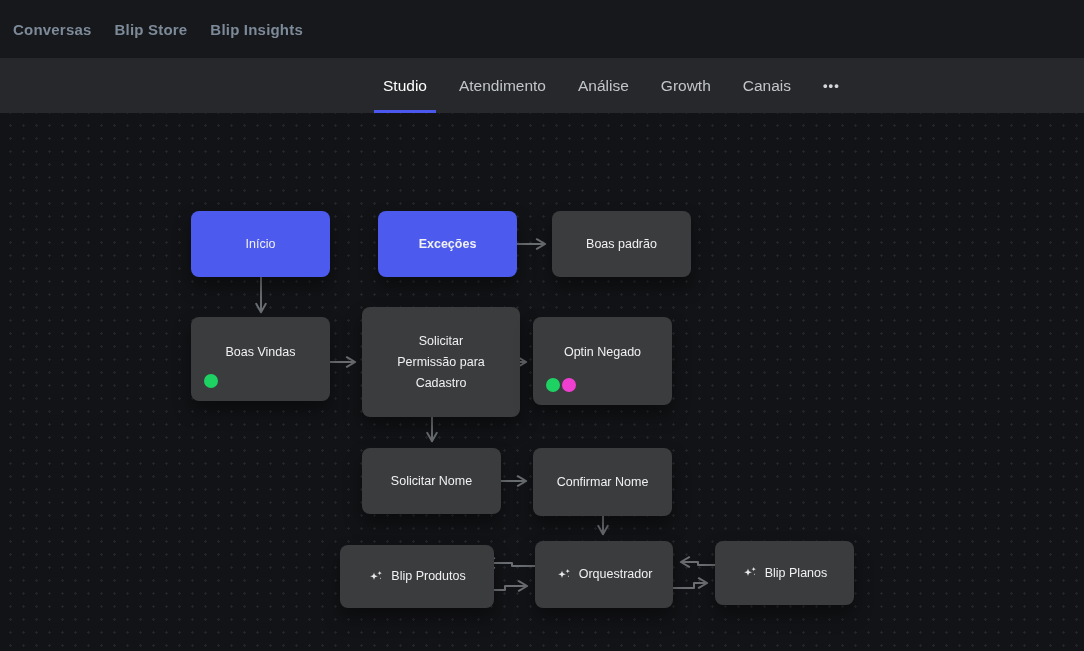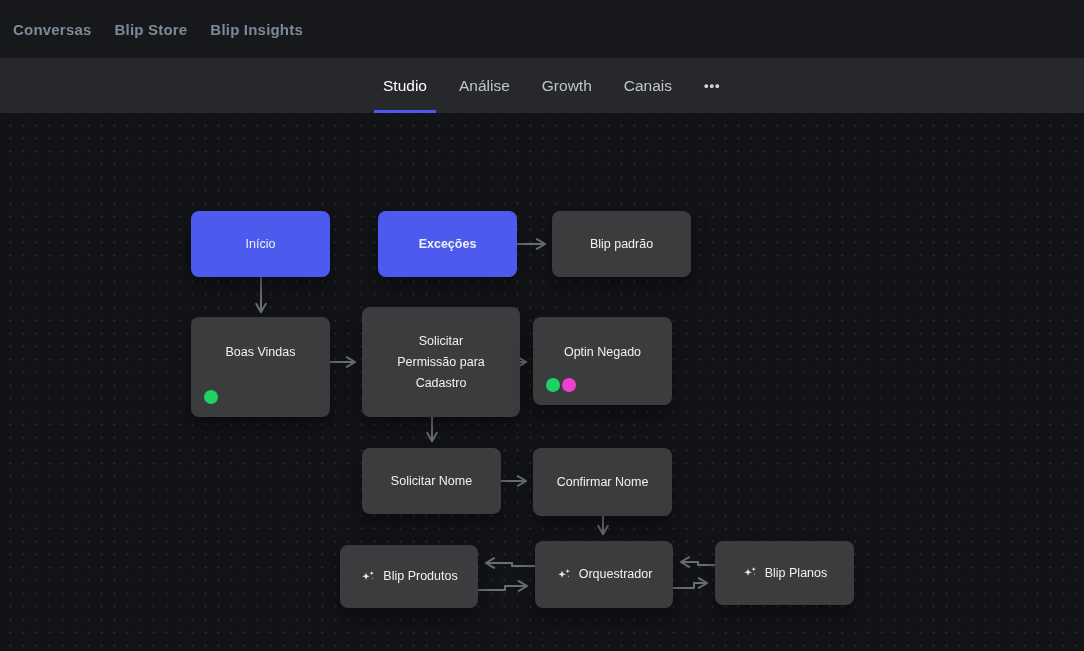--- a/index.html
+++ b/index.html
@@ -152,6 +152,7 @@
 <div class="tabbar">
   <div class="tabs" id="tabs">
       <div class="tab active">Studio</div>
+      <div class="tab">Atendimento</div>
       <div class="tab">Análise</div>
       <div class="tab">Growth</div>
       <div class="tab">Canais</div>

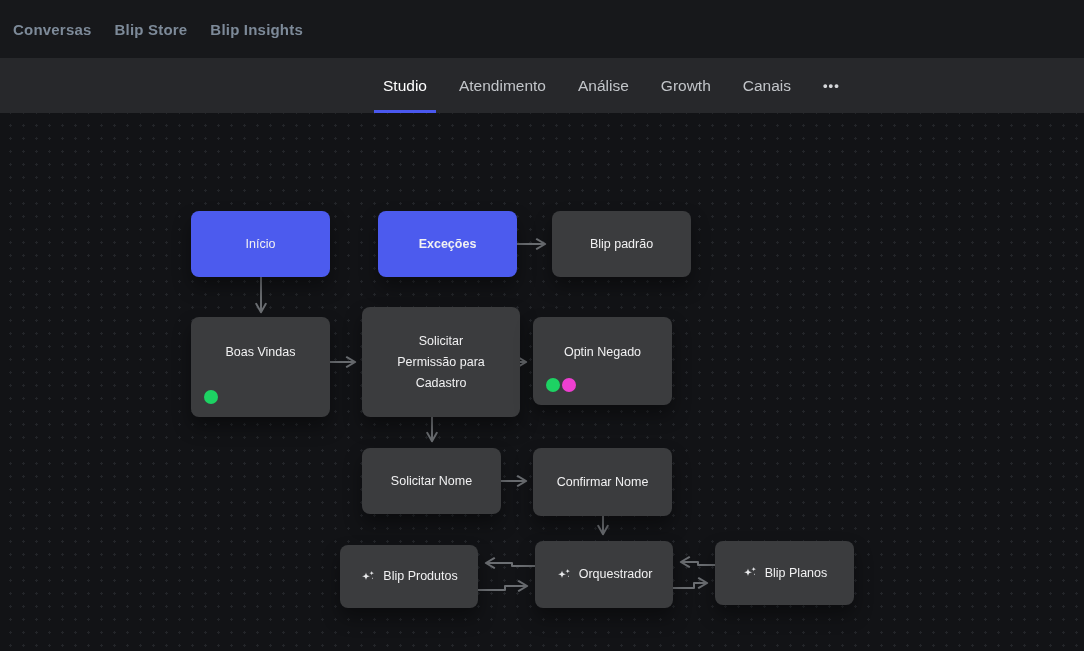--- a/index.html
+++ b/index.html
@@ -192,7 +192,7 @@
       </div>
       <div class="node" style="left: 552px; top: 98px; width: 139px; height: 66px; background: rgb(59, 60, 62);">
         <div class="label-row">
-          <span>Blip padrão</span>
+          <span>Boas padrão</span>
         </div>
       </div>
       <div class="node with-dots" style="left: 191px; top: 204px; width: 139px; height: 100px; background: rgb(59, 60, 62);">

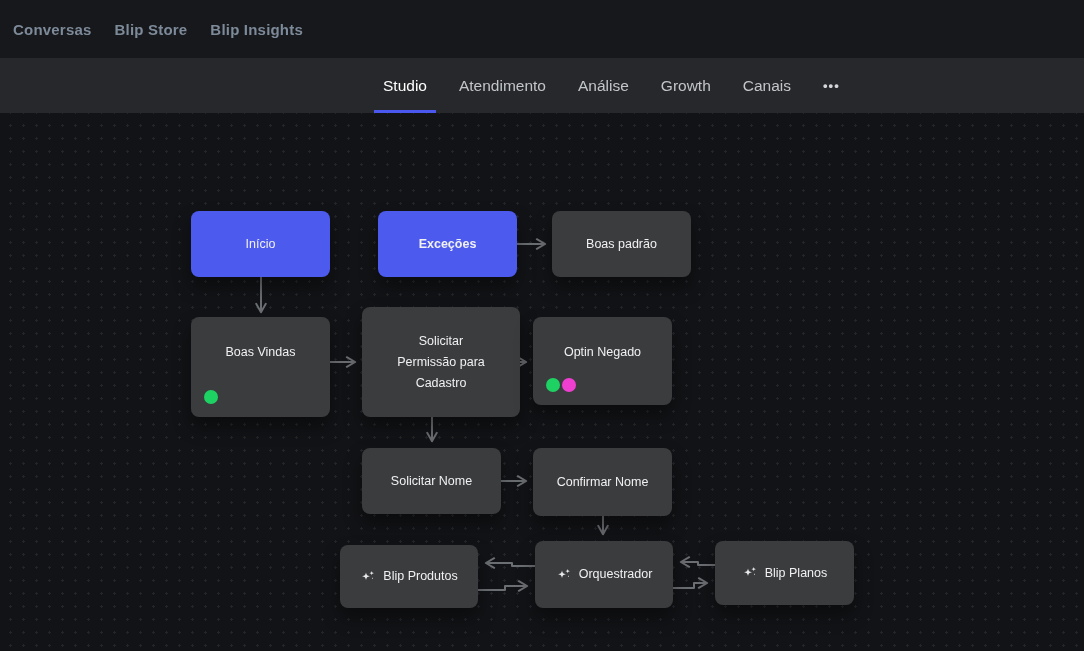--- a/index.html
+++ b/index.html
@@ -195,7 +195,7 @@
           <span>Boas padrão</span>
         </div>
       </div>
-      <div class="node with-dots" style="left: 191px; top: 204px; width: 139px; height: 100px; background: rgb(59, 60, 62);">
+      <div class="node with-dots" style="left: 191px; top: 204px; width: 139px; height: 84px; background: rgb(59, 60, 62);">
         <div class="label-row">
           <span>Boas Vindas</span>
         </div>

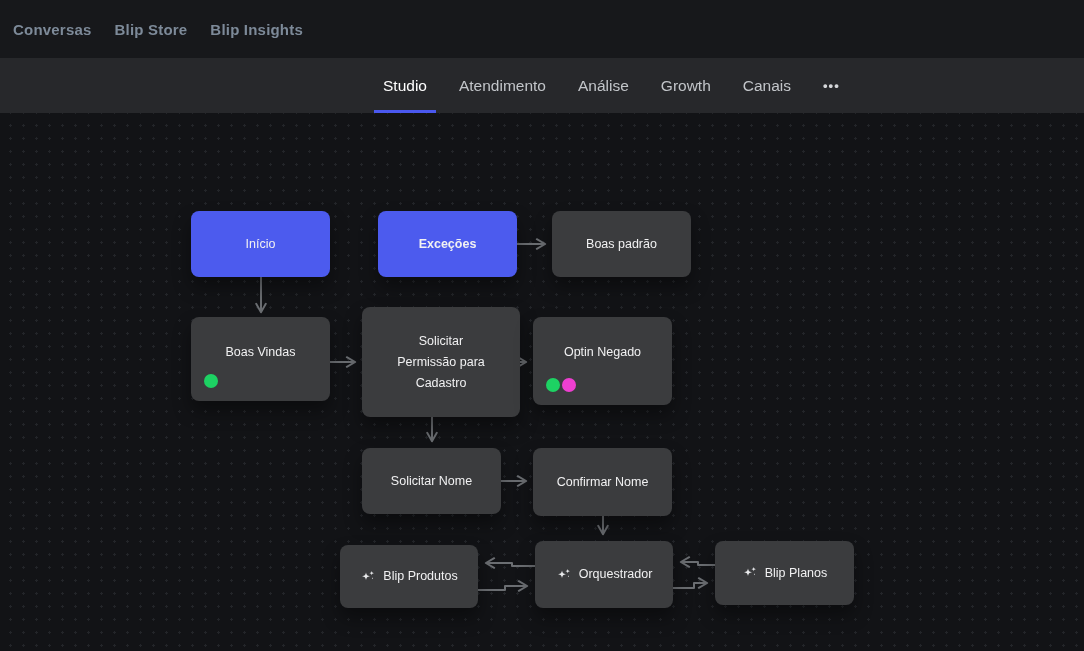--- a/index.html
+++ b/index.html
@@ -227,7 +227,7 @@
           <span>Confirmar Nome</span>
         </div>
       </div>
-      <div class="node" style="left: 340px; top: 432px; width: 138px; height: 63px; background: rgb(59, 60, 62);">
+      <div class="node" style="left: 340px; top: 432px; width: 154px; height: 63px; background: rgb(59, 60, 62);">
         <div class="label-row">
           <svg width="16" height="16" viewBox="0 0 20 20" class="ai-icon">
             <path d="M7.5 4.5 C8.1 7.7 9 8.6 12.4 9.2 C9 9.8 8.1 10.7 7.5 13.9 C6.9 10.7 6 9.8 2.6 9.2 C6 8.6 6.9 7.7 7.5 4.5 Z M14.6 2.6 C14.9 4.3 15.5 4.9 17.3 5.2 C15.5 5.5 14.9 6.1 14.6 7.8 C14.3 6.1 13.7 5.5 11.9 5.2 C13.7 4.9 14.3 4.3 14.6 2.6 Z M15.6 10.2 C15.75 11.1 16.1 11.4 17 11.55 C16.1 11.7 15.75 12 15.6 12.9 C15.45 12 15.1 11.7 14.2 11.55 C15.1 11.4 15.45 11.1 15.6 10.2 Z" fill="#e8e9eb"></path>

